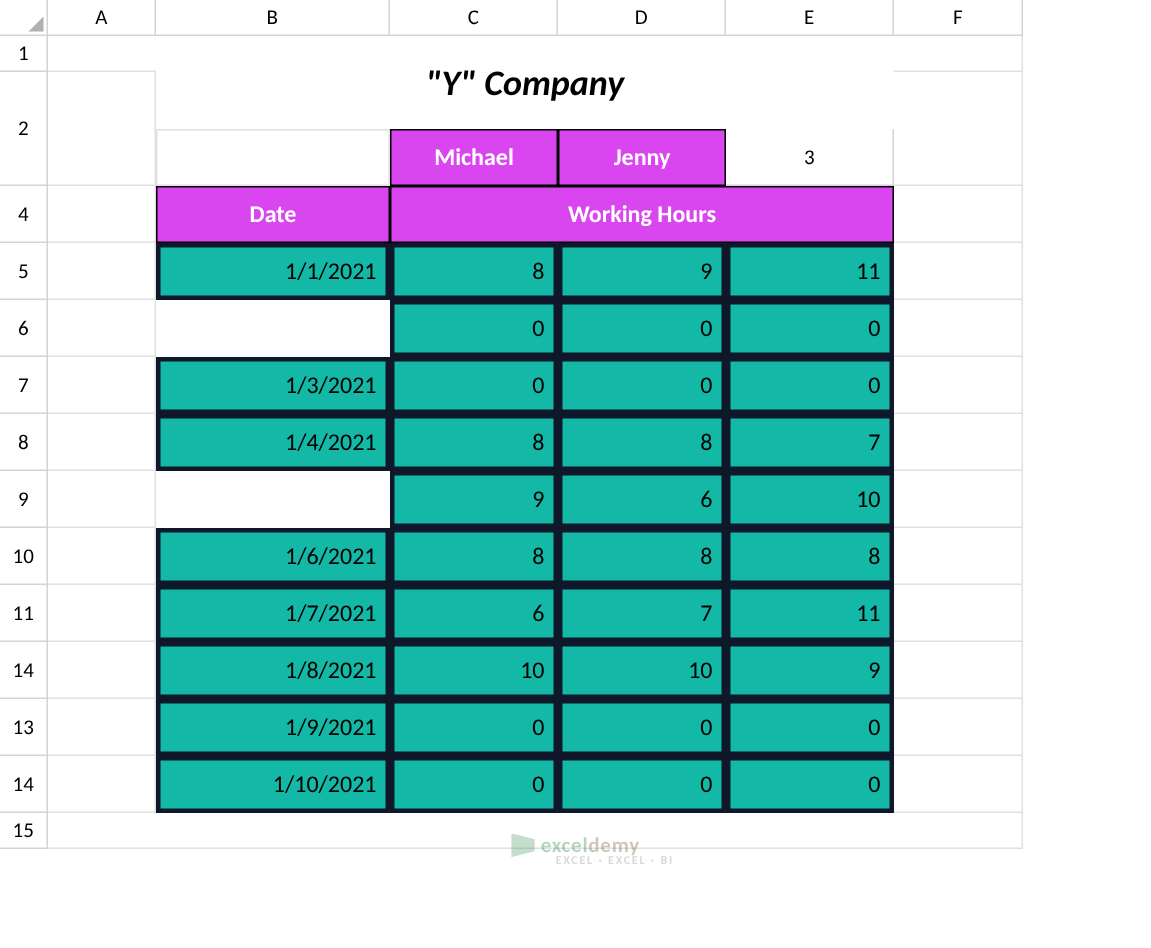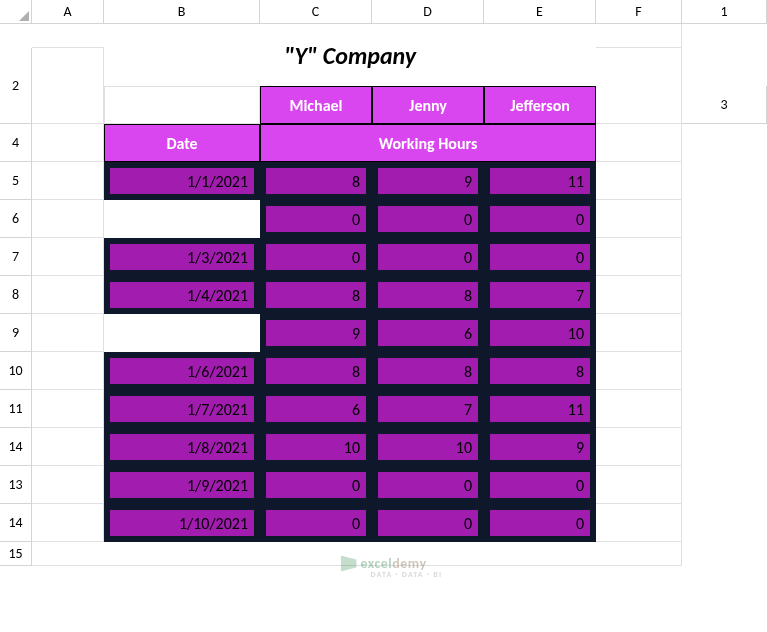--- a/index.html
+++ b/index.html
@@ -166,7 +166,6 @@
   <div class="cell blank-b4"></div>
   <div class="header-blue name-header" style="grid-column:4">Michael</div>
   <div class="header-blue name-header" style="grid-column:5">Jenny</div>
-  <div class="header-blue name-header" style="grid-column:6">Jefferson</div>
   <div class="cell" style="grid-column:7;grid-row:4"></div>
 
   <div class="row-header" style="grid-row:5">4</div>

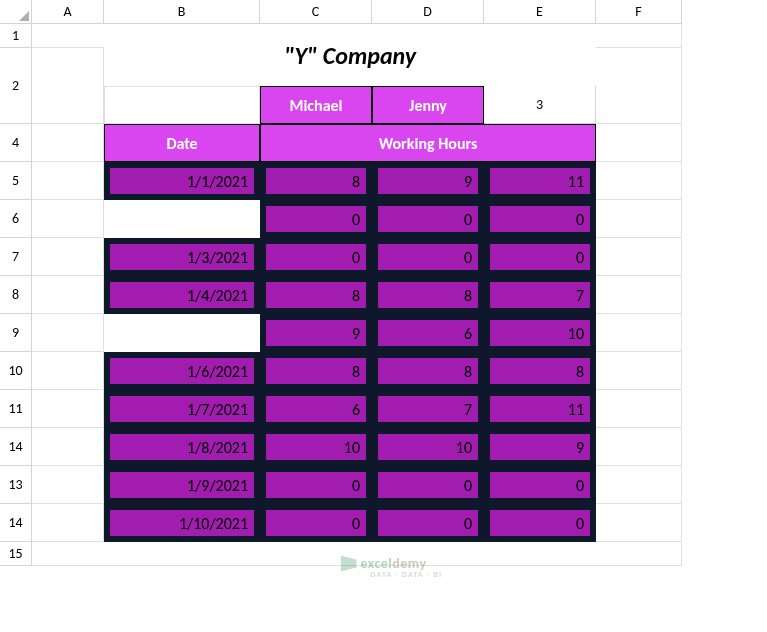--- a/index.html
+++ b/index.html
@@ -102,8 +102,8 @@
       text-align: right;
     }
     .data-cell {
-      border: 6px solid #0f172a;
-      background: #a21caf;
+      border: 3px solid #0f172a;
+      background: #14b8a6;
       display: flex;
       align-items: center;
       justify-content: flex-end;

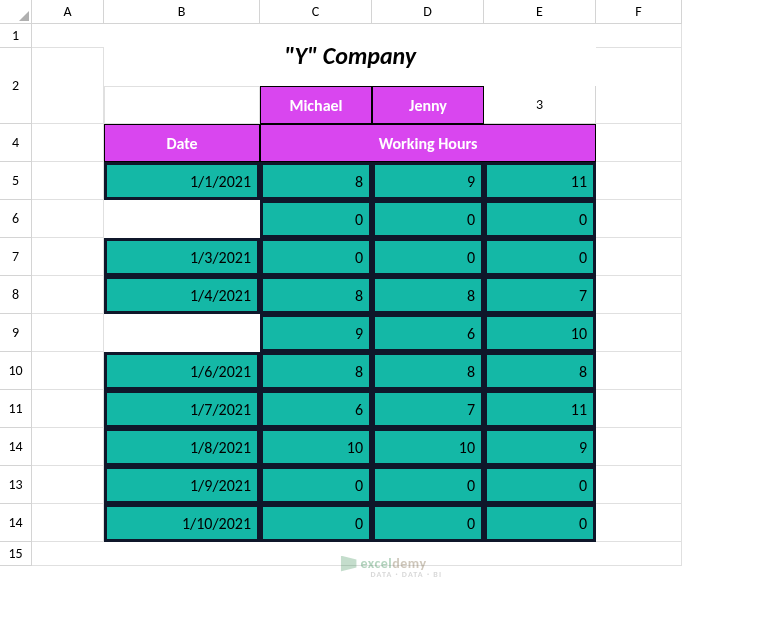--- a/index.html
+++ b/index.html
@@ -260,7 +260,7 @@
   <span class="wm-icon"></span>
   <span>
     <span class="wm-excel">excel</span><span class="wm-demy">demy</span>
-    <span class="wm-sub">DATA · DATA · BI</span>
+    <span class="wm-sub">EXCEL · EXCEL · BI</span>
   </span>
 </div>
 

